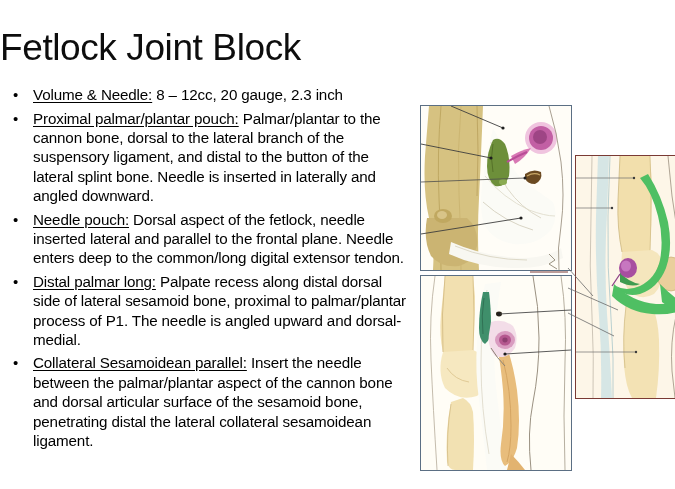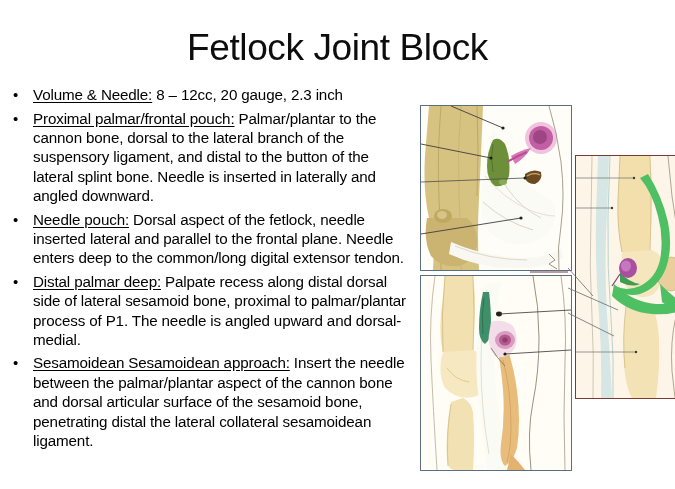--- a/index.html
+++ b/index.html
@@ -28,7 +28,7 @@
     left: 0;
     top: 26px;
     width: 675px;
-    text-align: center;
+    text-align: left;
     font-size: 37px;
     line-height: 44px;
     font-weight: 400;

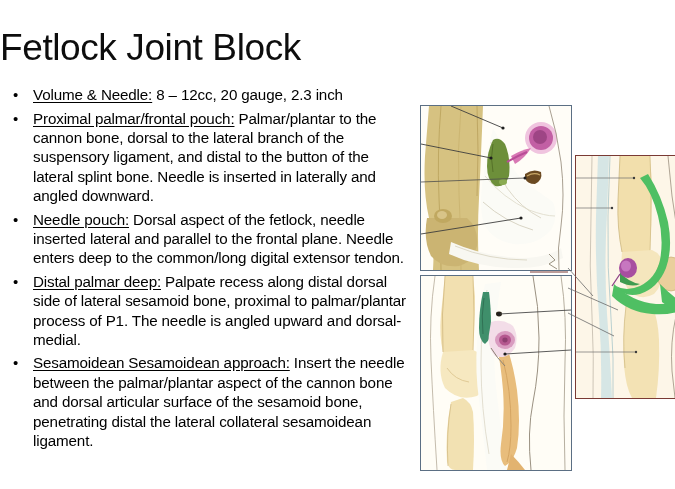--- a/index.html
+++ b/index.html
@@ -143,7 +143,7 @@
 
     <div class="bullet-row">
       <span class="bullet-mark">•</span>
-      <span class="bullet-body"><span class="lead">Proximal palmar/frontal pouch:</span><span> Palmar/plantar to the cannon bone, dorsal to the lateral branch of the suspensory ligament, and distal to the button of the lateral splint bone. Needle is inserted in laterally and angled downward.</span></span>
+      <span class="bullet-body"><span class="lead">Proximal palmar/plantar pouch:</span><span> Palmar/plantar to the cannon bone, dorsal to the lateral branch of the suspensory ligament, and distal to the button of the lateral splint bone. Needle is inserted in laterally and angled downward.</span></span>
     </div>
 
     <div class="bullet-row">

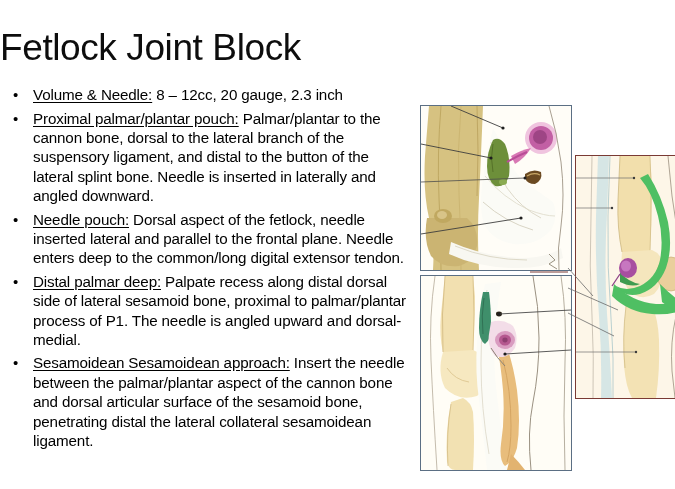--- a/index.html
+++ b/index.html
@@ -153,7 +153,7 @@
 
     <div class="bullet-row">
       <span class="bullet-mark">•</span>
-      <span class="bullet-body"><span class="lead">Distal palmar deep:</span><span> Palpate recess along distal dorsal side of lateral sesamoid bone, proximal to palmar/plantar process of P1. The needle is angled upward and dorsal-medial.</span></span>
+      <span class="bullet-body"><span class="lead">Distal palmar long:</span><span> Palpate recess along distal dorsal side of lateral sesamoid bone, proximal to palmar/plantar process of P1. The needle is angled upward and dorsal-medial.</span></span>
     </div>
 
     <div class="bullet-row">

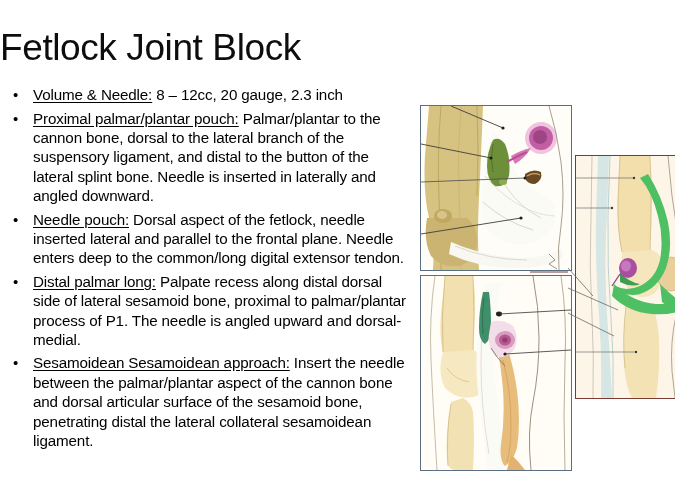--- a/index.html
+++ b/index.html
@@ -158,7 +158,7 @@
 
     <div class="bullet-row">
       <span class="bullet-mark">•</span>
-      <span class="bullet-body"><span class="lead">Sesamoidean Sesamoidean approach:</span><span> Insert the needle between the palmar/plantar aspect of the cannon bone and dorsal articular surface of the sesamoid bone, penetrating distal the lateral collateral sesamoidean ligament.</span></span>
+      <span class="bullet-body"><span class="lead">Collateral Sesamoidean parallel:</span><span> Insert the needle between the palmar/plantar aspect of the cannon bone and dorsal articular surface of the sesamoid bone, penetrating distal the lateral collateral sesamoidean ligament.</span></span>
     </div>
 
   </div>

